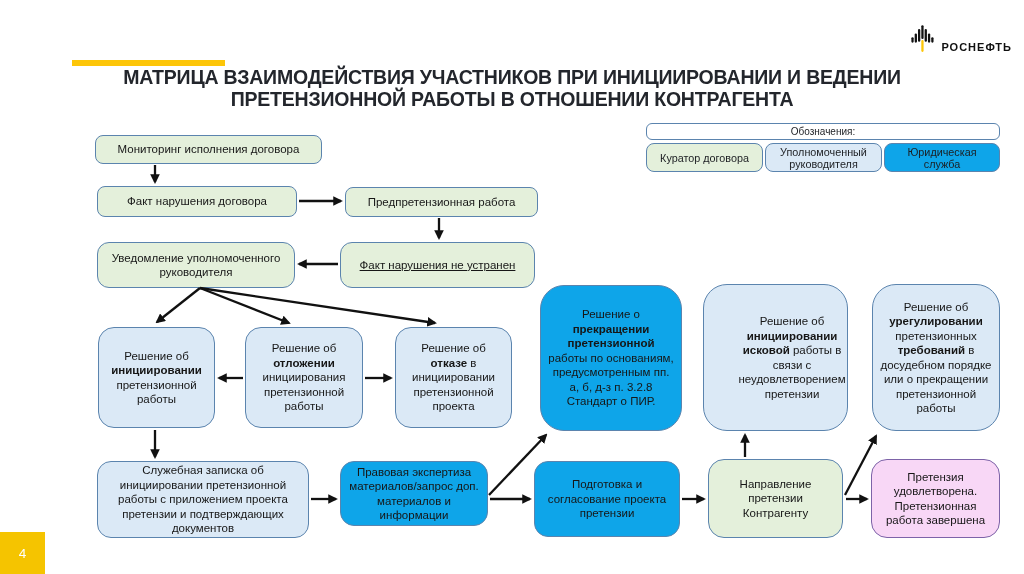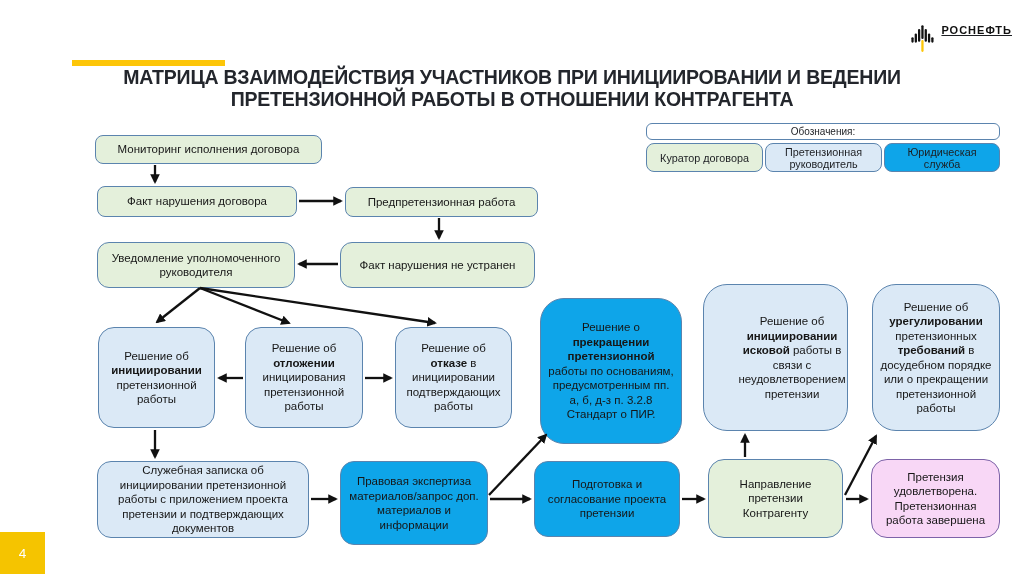--- a/index.html
+++ b/index.html
@@ -13,7 +13,7 @@
     font-weight:bold;font-size:19.5px;line-height:22px;color:#23262c;letter-spacing:-0.2px;
   }
   
-  .logo{position:absolute;top:24px;right:12px;display:flex;gap:7px;text-decoration:underline;}
+  .logo{position:absolute;top:24px;right:12px;display:flex;align-items:flex-end;gap:7px;}
   .logo-text{font-weight:bold;font-size:11px;letter-spacing:1px;color:#101010;padding-bottom:1px;}
   
   .legend-header{

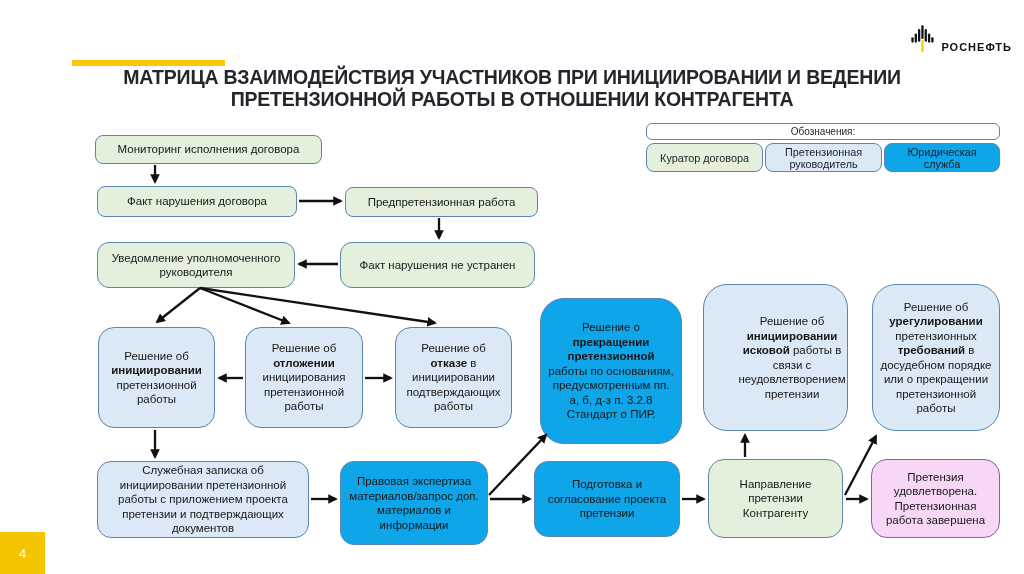--- a/index.html
+++ b/index.html
@@ -80,7 +80,7 @@
     <span>Куратор договора</span>
   </div>
   <div class="legend-item blue" style="left:765px;top:143px;width:117px;">
-    <span>Претензионная руководитель</span>
+    <span>Уполномоченный руководителя</span>
   </div>
   <div class="legend-item yellow" style="left:884px;top:143px;width:116px;">
     <span>Юридическая служба</span>

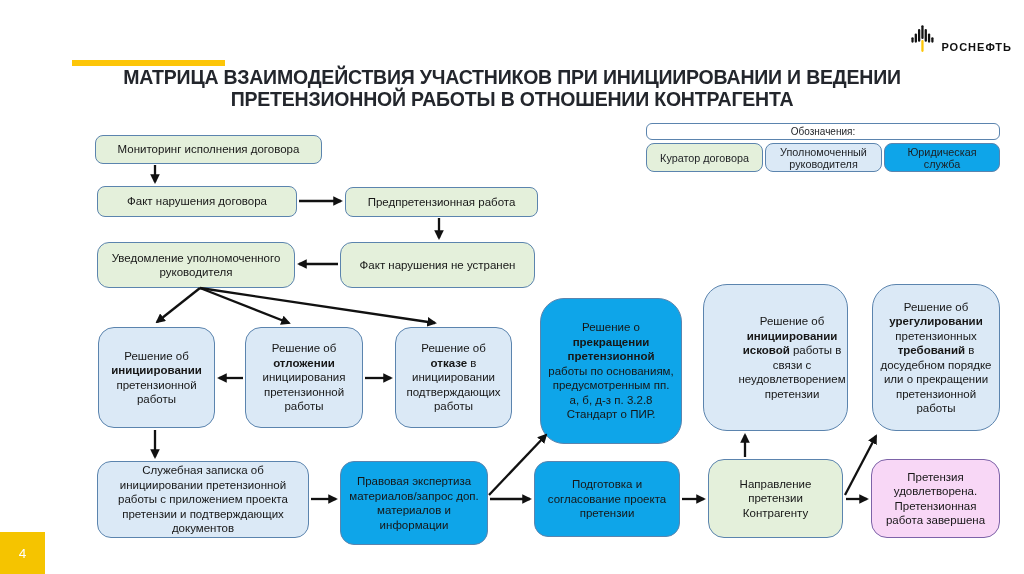--- a/index.html
+++ b/index.html
@@ -98,7 +98,7 @@
   <div class="node green" style="left:97px;top:242px;width:198px;height:46px;border-radius:12px;">
     <span><span>Уведомление уполномоченного руководителя</span></span>
   </div>
-  <div class="node green" style="left:340px;top:242px;width:195px;height:46px;border-radius:12px;">
+  <div class="node green" style="left:340px;top:242px;width:195px;height:46px;border-radius:12px;text-decoration:underline;">
     <span><span>Факт нарушения не устранен</span></span>
   </div>
 

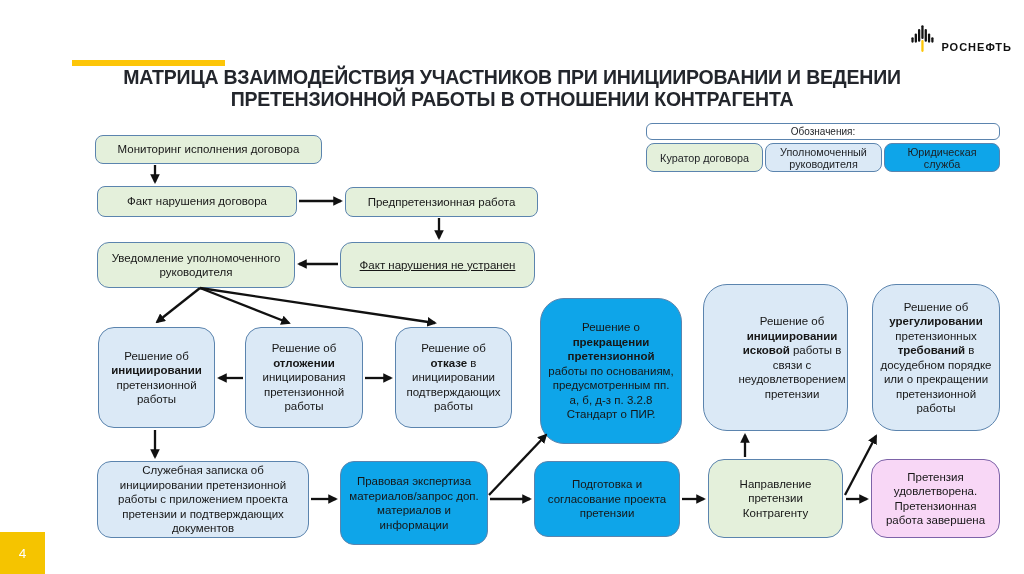--- a/index.html
+++ b/index.html
@@ -112,7 +112,7 @@
     <span><span>Решение об </span><b>отказе</b><span> в инициировании подтверждающих работы</span></span>
   </div>
 
-  <div class="node yellow r22" style="left:540px;top:285px;width:142px;height:146px;margin-top:13px;">
+  <div class="node yellow r22" style="left:540px;top:285px;width:142px;height:146px;">
     <span><span>Решение о </span><b>прекращении претензионной</b><span> работы по основаниям, предусмотренным пп. а, б, д-з п. 3.2.8 Стандарт о ПИР.</span></span>
   </div>
   <div class="node blue r22" style="left:703px;top:284px;width:145px;height:147px;padding-left:40px;">

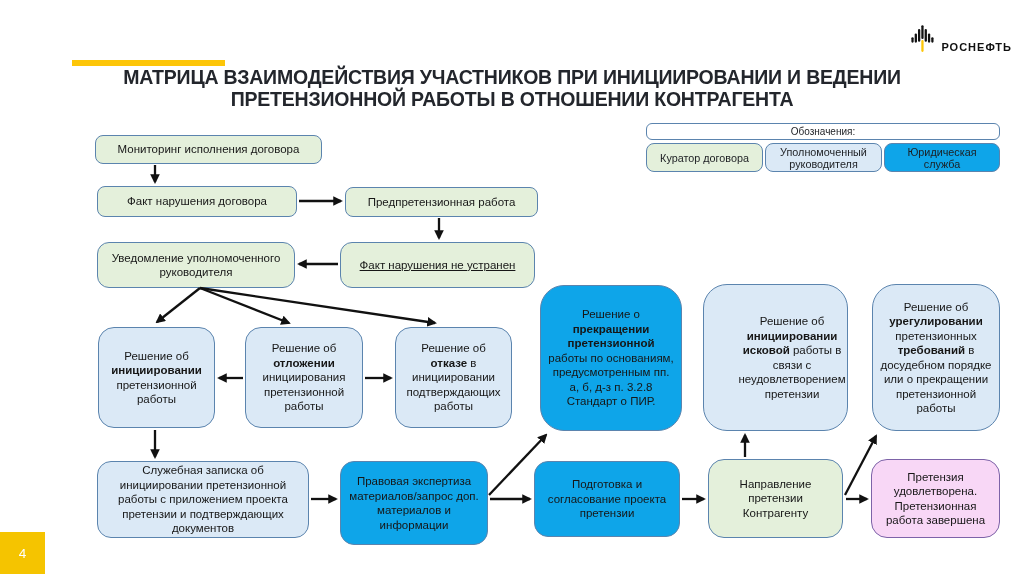--- a/index.html
+++ b/index.html
@@ -109,7 +109,7 @@
     <span><span>Решение об </span><b>отложении</b><span> инициирования претензионной работы</span></span>
   </div>
   <div class="node blue r16" style="left:395px;top:327px;width:117px;height:101px;">
-    <span><span>Решение об </span><b>отказе</b><span> в инициировании подтверждающих работы</span></span>
+    <span><span>Решение об </span><b>отказе</b><span> в инициировании претензионной проекта</span></span>
   </div>
 
   <div class="node yellow r22" style="left:540px;top:285px;width:142px;height:146px;">

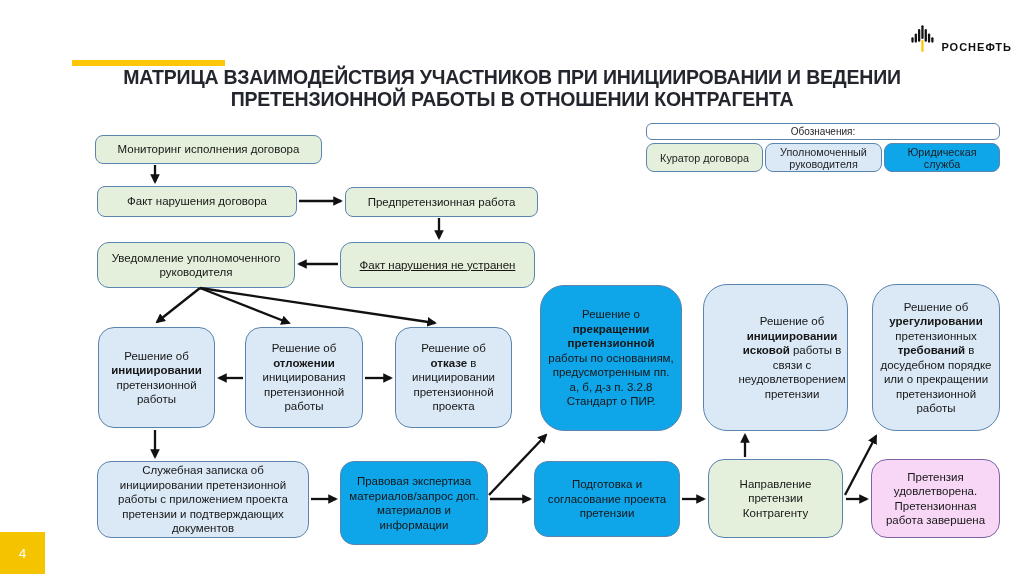--- a/index.html
+++ b/index.html
@@ -125,7 +125,7 @@
   <div class="node blue r14" style="left:97px;top:461px;width:212px;height:77px;">
     <span><span>Служебная записка об инициировании претензионной работы с приложением проекта претензии и подтверждающих документов</span></span>
   </div>
-  <div class="node yellow r14" style="left:340px;top:461px;width:148px;height:84px;">
+  <div class="node yellow r14" style="left:340px;top:461px;width:148px;height:65px;">
     <span><span>Правовая экспертиза материалов/запрос доп. материалов и информации</span></span>
   </div>
   <div class="node yellow r14" style="left:534px;top:461px;width:146px;height:76px;">

